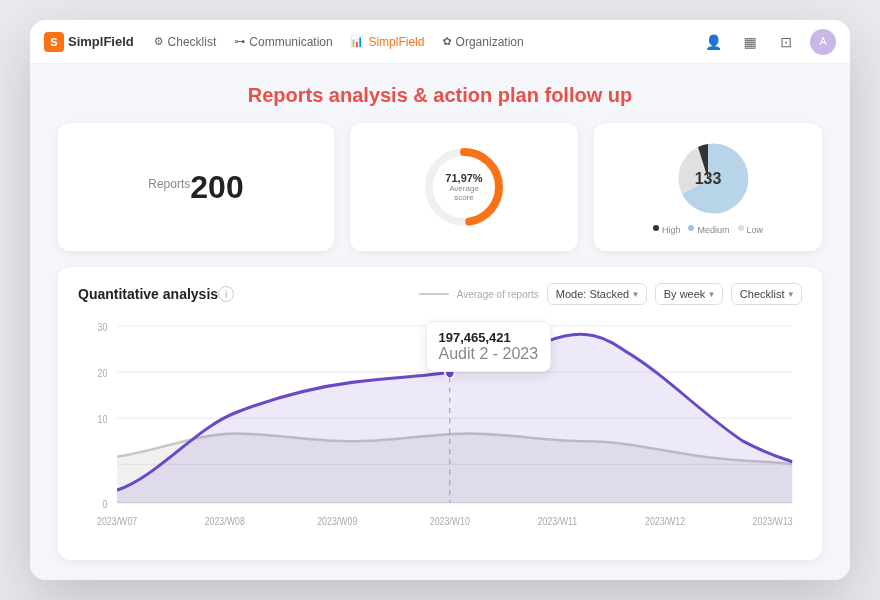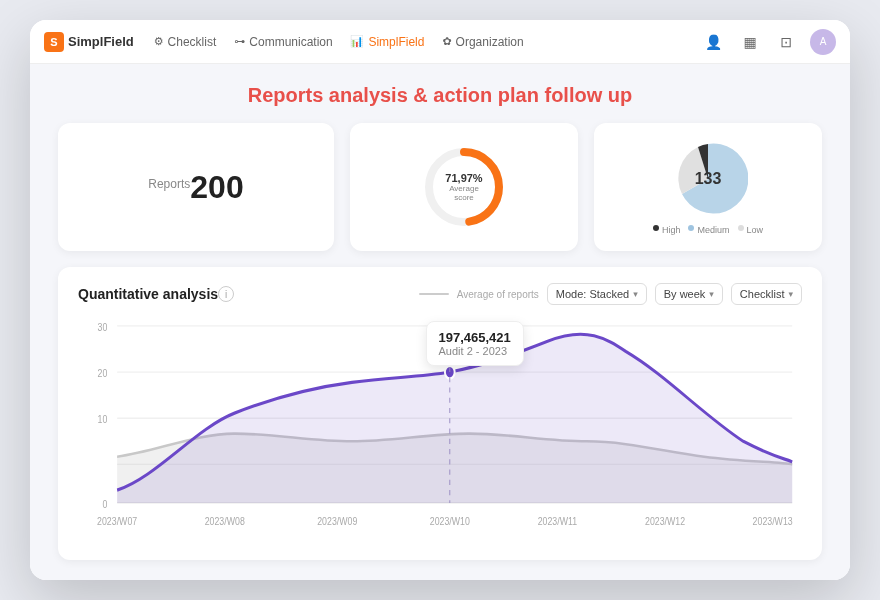--- a/index.html
+++ b/index.html
@@ -363,7 +363,7 @@
 
     .tooltip-label {
       color: #888;
-      font-size: 11px;
+      font-size: 16px;
     }
   </style>
 </head>

